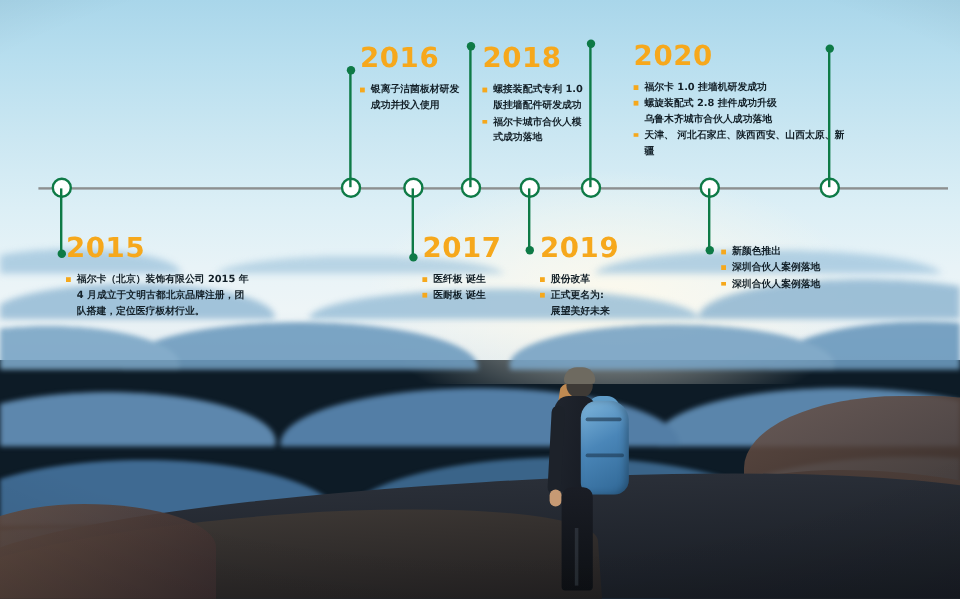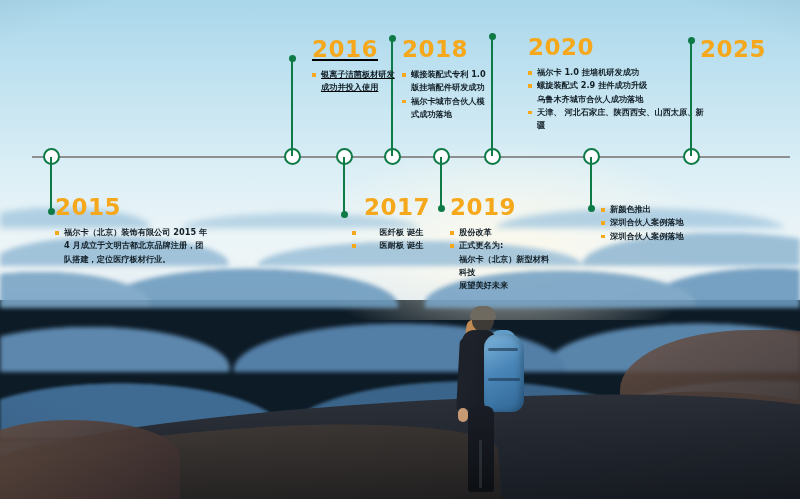--- a/index.html
+++ b/index.html
@@ -244,7 +244,7 @@
           <div class="bullet onlight cont">队搭建，定位医疗板材行业。</div>
         </div>
       </div>
-      <div class="block above" style="left: 312px; top: 38px; width: 95px; text-decoration: underline;">
+      <div class="block above" style="left: 300px; top: 38px; width: 95px;">
         <div class="year">2016</div>
         <div class="bullets">
           <div class="bullet onlight">银离子洁菌板材研发</div>

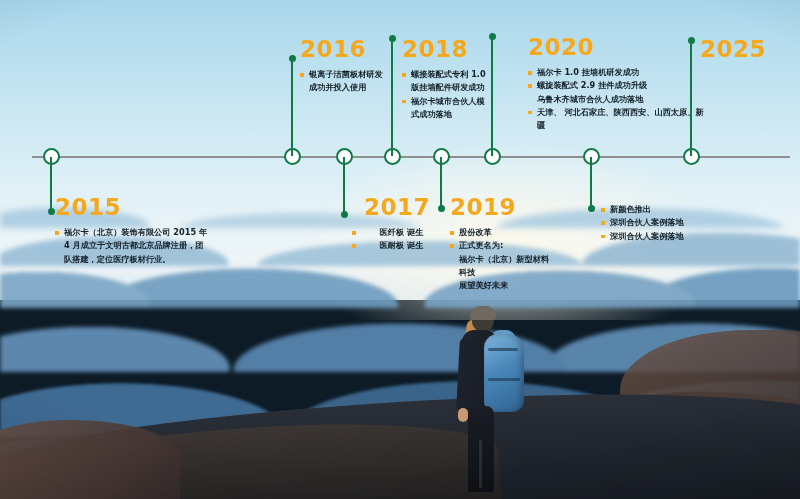--- a/index.html
+++ b/index.html
@@ -293,7 +293,6 @@
         </div>
       </div>
       <div class="block above" style="left: 700px; top: 38px; width: 100px;">
-        <div class="year">2025</div>
       </div>
     </div>
 </div>

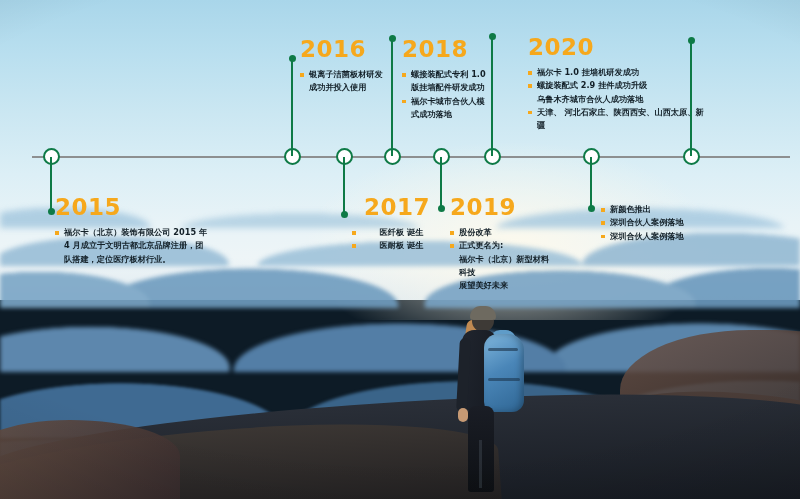--- a/index.html
+++ b/index.html
@@ -280,7 +280,7 @@
         <div class="year">2020</div>
         <div class="bullets">
           <div class="bullet onlight">福尔卡 1.0 挂墙机研发成功</div>
-          <div class="bullet onlight">螺旋装配式 2.9 挂件成功升级</div>
+          <div class="bullet onlight">螺旋装配式 2.8 挂件成功升级</div>
           <div class="bullet onlight cont">乌鲁木齐城市合伙人成功落地</div>
           <div class="bullet onlight">天津、 河北石家庄、陕西西安、山西太原、新疆</div>
         </div>

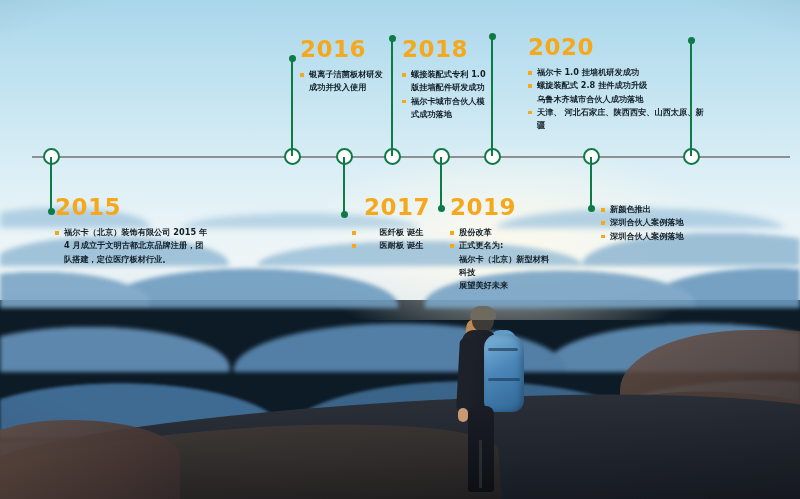--- a/index.html
+++ b/index.html
@@ -251,7 +251,7 @@
           <div class="bullet onlight cont">成功并投入使用</div>
         </div>
       </div>
-      <div class="block below" style="left: 352px; top: 196px; width: 90px; text-align: center;">
+      <div class="block below" style="left: 352px; top: 196px; width: 90px;">
         <div class="year">2017</div>
         <div class="bullets">
           <div class="bullet onlight">医纤板 诞生</div>

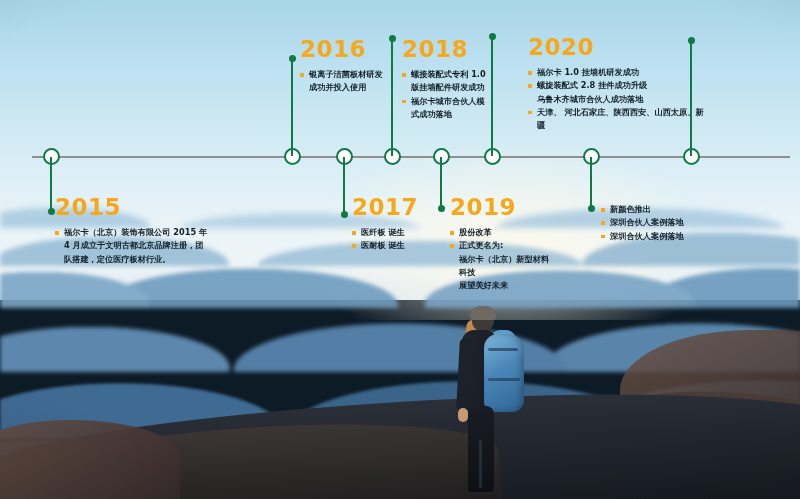--- a/index.html
+++ b/index.html
@@ -272,7 +272,6 @@
         <div class="bullets">
           <div class="bullet onlight">股份改革</div>
           <div class="bullet onlight">正式更名为:</div>
-          <div class="bullet onlight cont">福尔卡（北京）新型材料科技</div>
           <div class="bullet onlight cont">展望美好未来</div>
         </div>
       </div>

